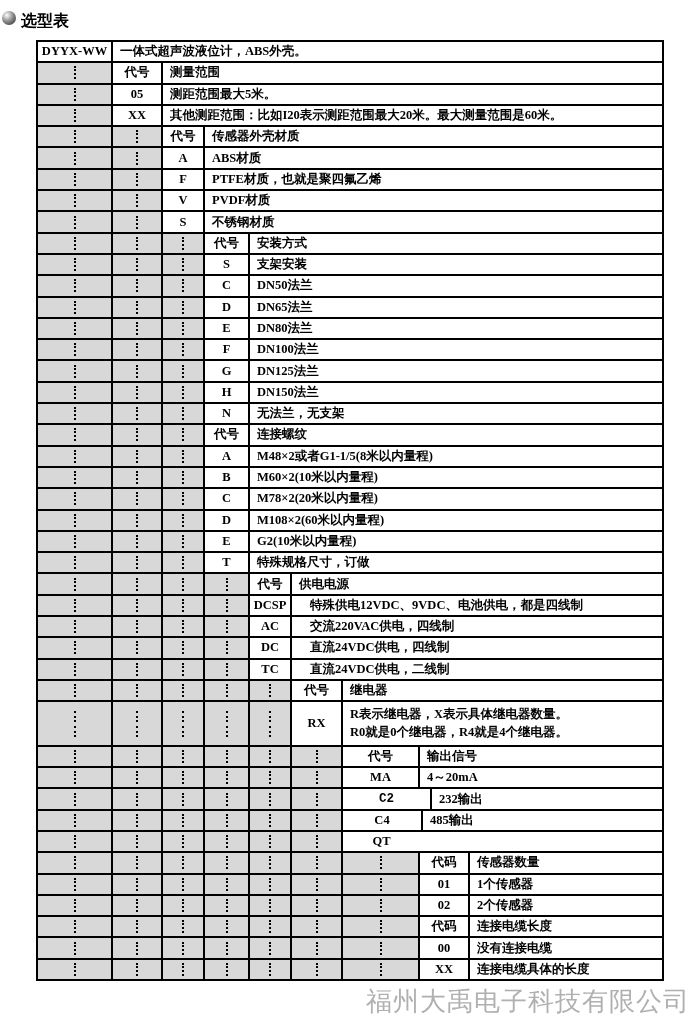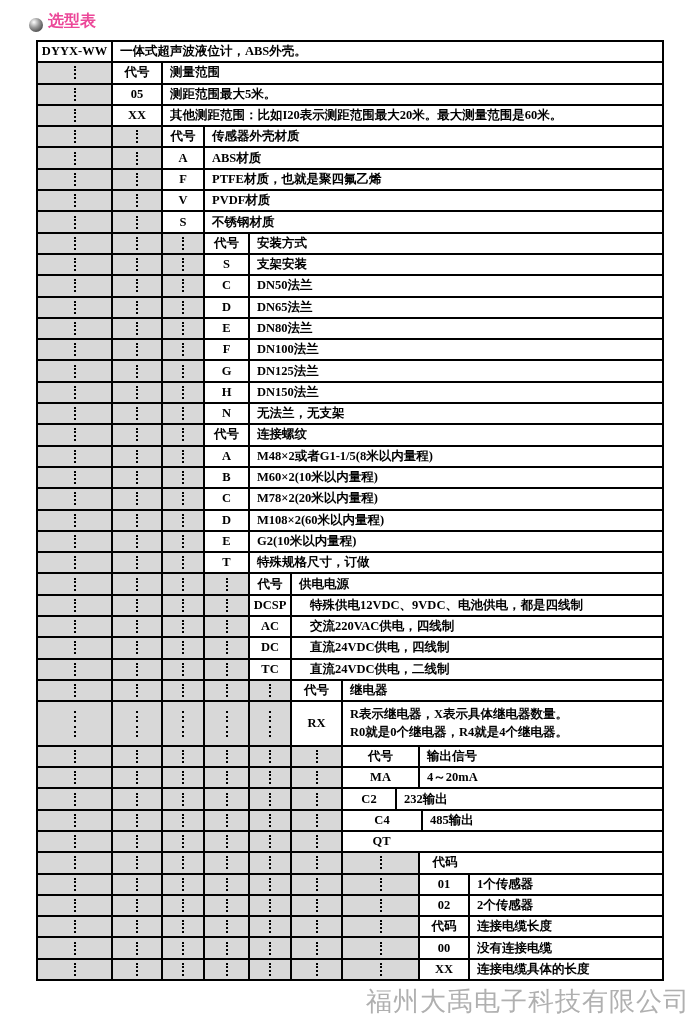--- a/index.html
+++ b/index.html
@@ -6,8 +6,8 @@
   .page{position:relative;width:700px;height:1025px;background:#fff;overflow:hidden;
         font-family:"Liberation Serif","DejaVu Serif",serif;}
   
-  .heading{position:absolute;left:29px;top:11px;display:flex;align-items:flex-end;gap:5px;
-           font-size:16px;font-weight:bold;color:#ec4899;}
+  .heading{position:absolute;left:2px;top:11px;display:flex;align-items:flex-start;gap:5px;
+           font-size:16px;font-weight:bold;color:#000000;}
   .sphere{width:14px;height:14px;border-radius:50%;display:inline-block;
           background:radial-gradient(circle at 35% 30%, #ffffff 0%, #9a9a9a 40%, #2a2a2a 95%);}
   

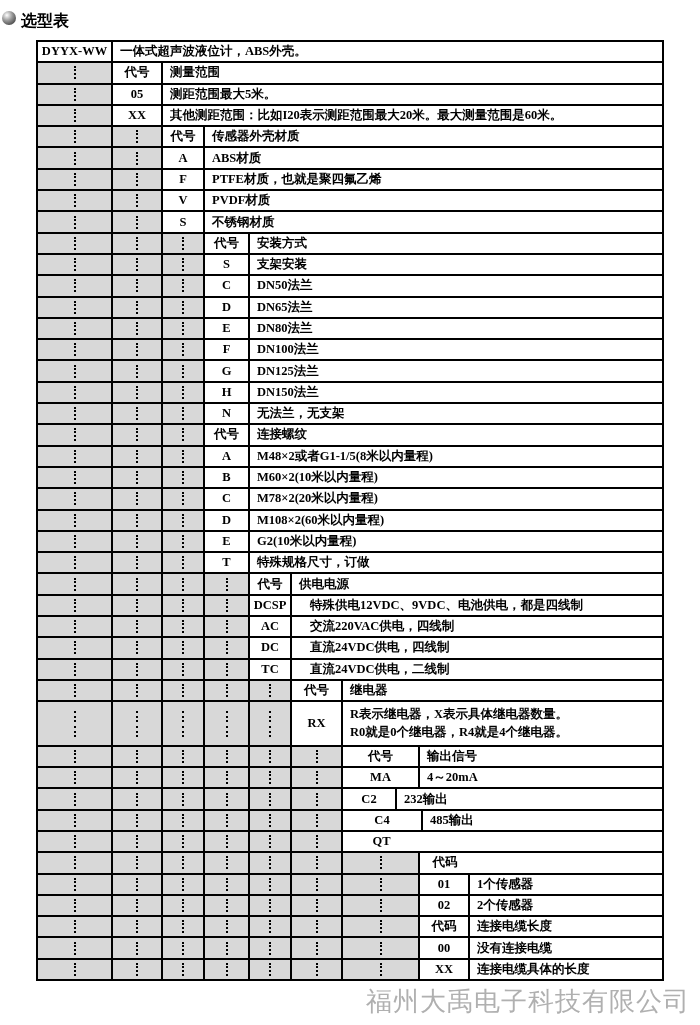--- a/index.html
+++ b/index.html
@@ -514,7 +514,7 @@
         <div class="cell dots" style="width: 51px;">
           <span class="vdots"></span>
         </div>
-        <div class="cell code" style="width: 54px;">C2</div>
+        <div class="cell code" style="width: 89px; font-family: Liberation Mono, monospace;">C2</div>
         <div class="cell desc">232输出</div>
       </div>
       <div class="row">

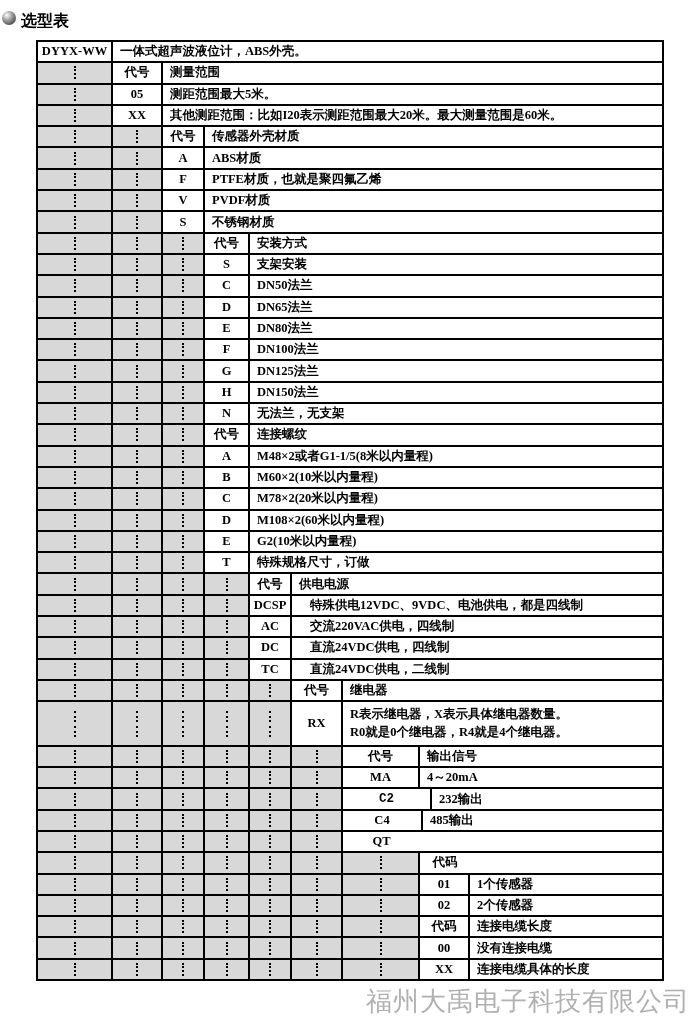--- a/index.html
+++ b/index.html
@@ -583,6 +583,7 @@
           <span class="vdots"></span>
         </div>
         <div class="cell code" style="width: 50px;">代码</div>
+        <div class="cell desc">传感器数量</div>
       </div>
       <div class="row">
         <div class="cell dots" style="width: 75px;">

